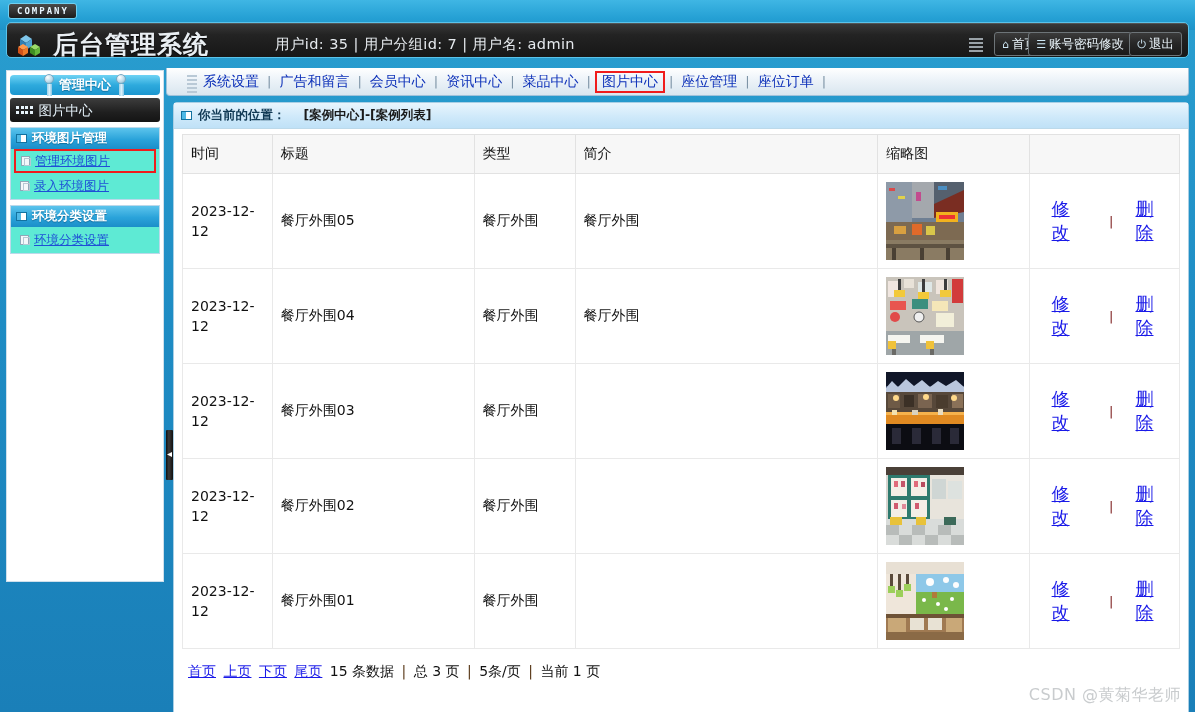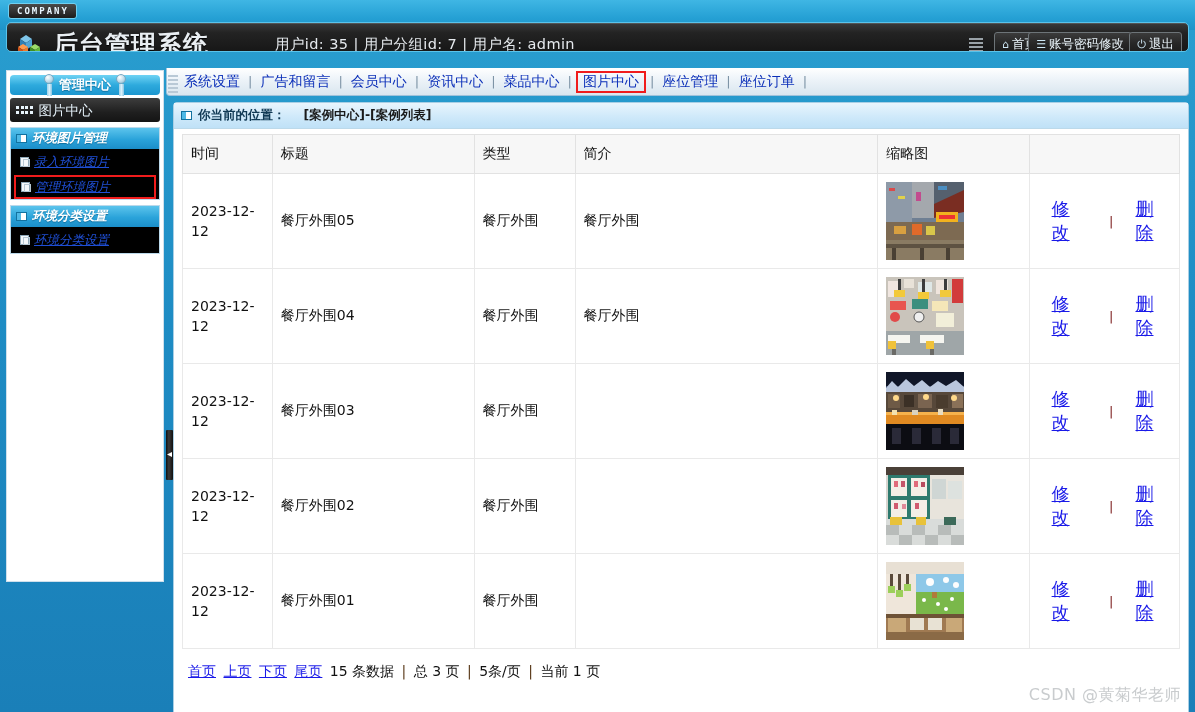--- a/index.html
+++ b/index.html
@@ -35,7 +35,7 @@
 
   
   #header {
-    position:absolute; left:6px; top:22px; width:1183px; height:30px;
+    position:absolute; left:6px; top:22px; width:1183px; height:36px;
     background: linear-gradient(180deg,#3a3a3a 0%, #232323 35%, #171717 100%);
     border:1px solid #5ac3ea; border-radius:5px;
     box-shadow: inset 0 1px 0 #555;

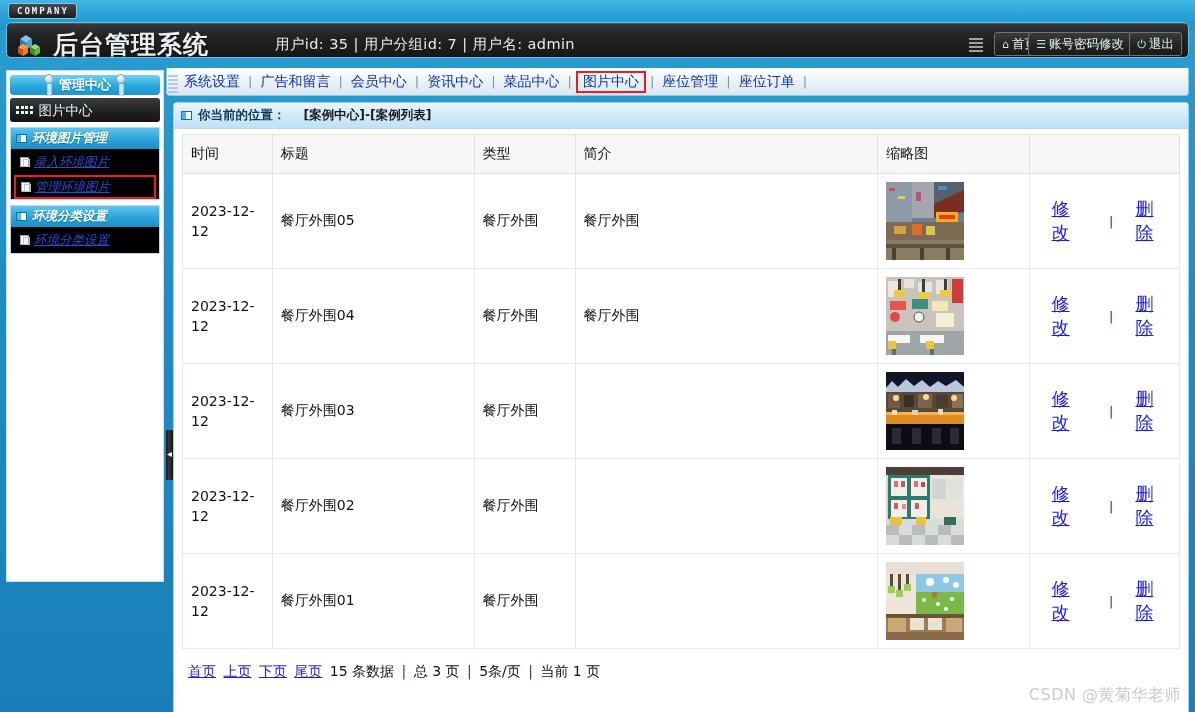--- a/index.html
+++ b/index.html
@@ -69,7 +69,7 @@
     background: linear-gradient(180deg,#ffffff 0%, #eef4f9 40%, #d9e6ef 100%);
     border:1px solid #9fc2da; border-top:none;
     border-radius:0 0 4px 4px;
-    display:flex; align-items:center; padding-left:1px;
+    display:flex; align-items:center; padding-left:20px;
   }
   #nav-grip { width:10px; height:14px; margin-right:2px; }
   #nav-grip i { display:block; height:2px; background:#b9c9d6; margin-bottom:2px; }

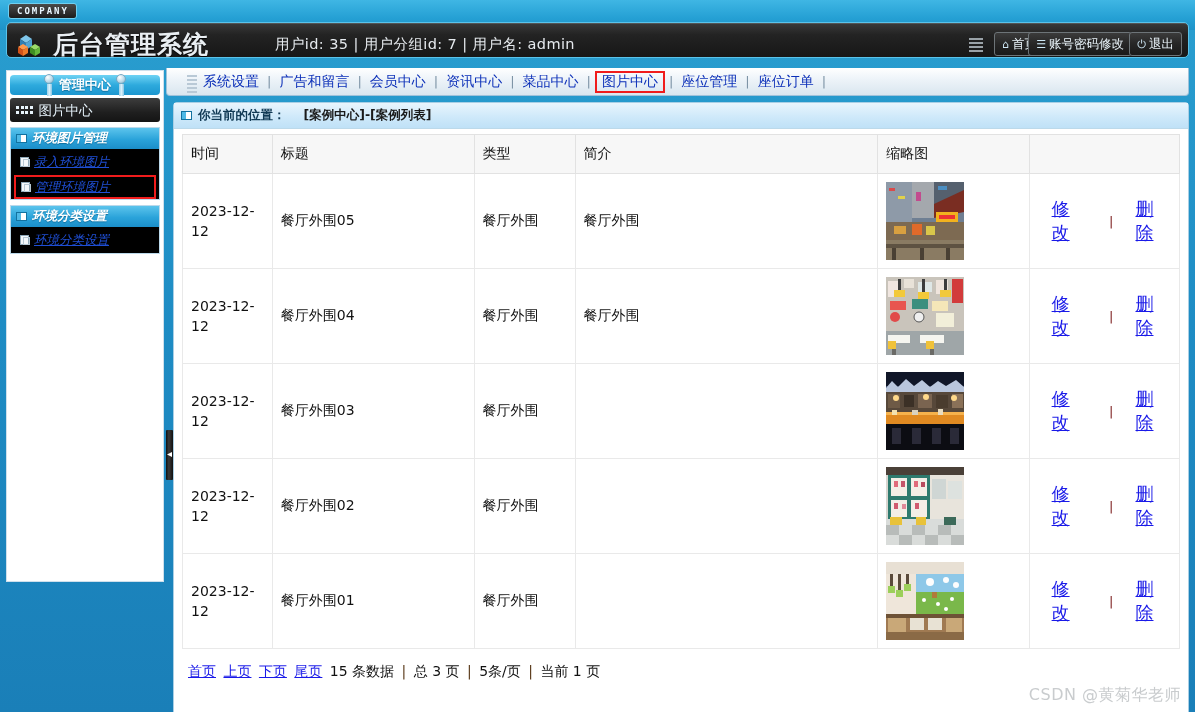--- a/index.html
+++ b/index.html
@@ -115,7 +115,7 @@
   .dot-grid span { width:3px; height:3px; background:#e8f4fb; display:block; }
   .grp {
     margin:5px 3px 0 3px;
-    border:1px solid #bcd9ea; background:#000000;font-style:italic;
+    border:1px solid #bcd9ea; background:#5eead4;
   }
   .grp-title {
     height:21px;

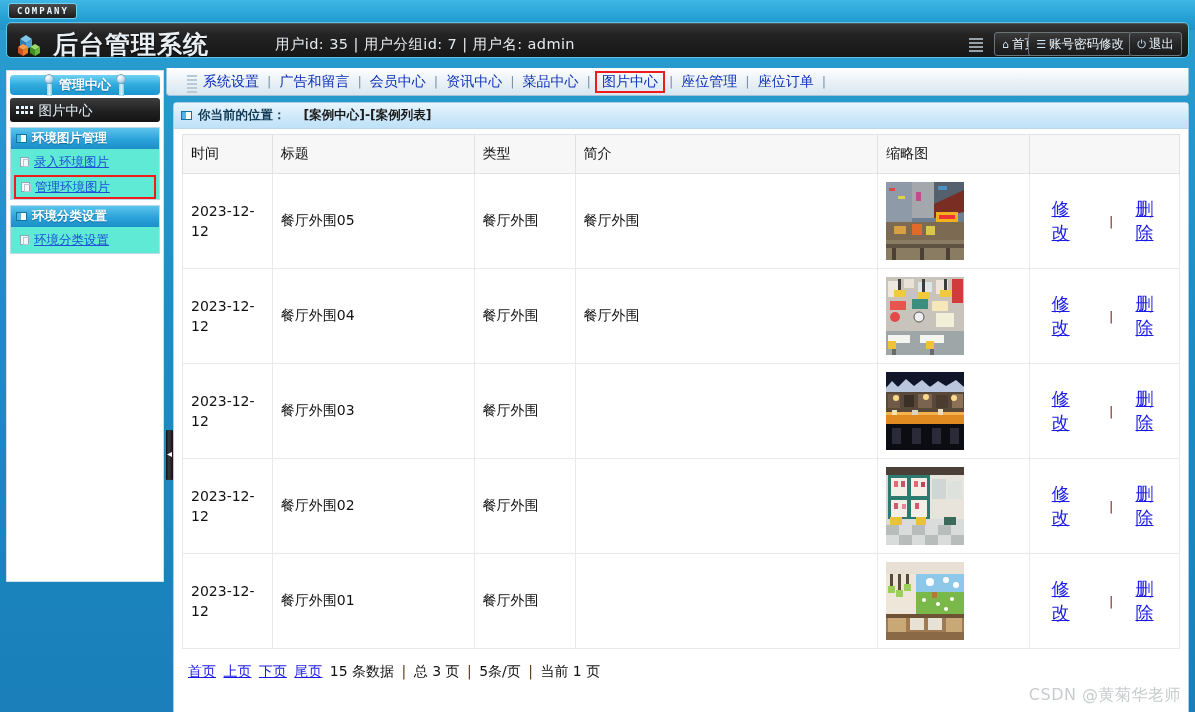--- a/index.html
+++ b/index.html
@@ -331,13 +331,13 @@
         <span class="win-ico"></span>
         <span>环境图片管理</span>
       </div>
+      <div class="grp-item marked">
+        <span class="pg-ico"></span>
+        <a>管理环境图片</a>
+      </div>
       <div class="grp-item">
         <span class="pg-ico"></span>
         <a>录入环境图片</a>
-      </div>
-      <div class="grp-item marked">
-        <span class="pg-ico"></span>
-        <a>管理环境图片</a>
       </div>
     </div>
 

